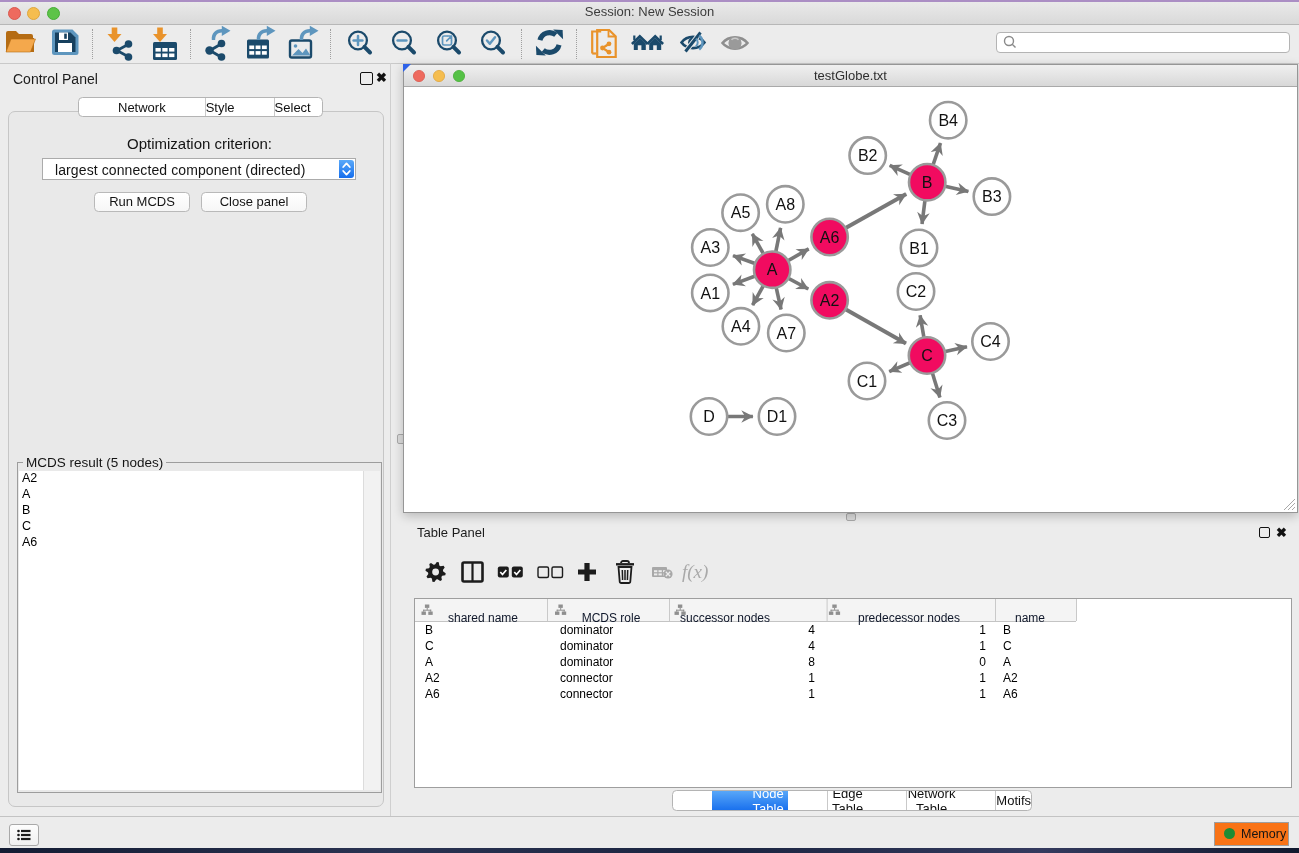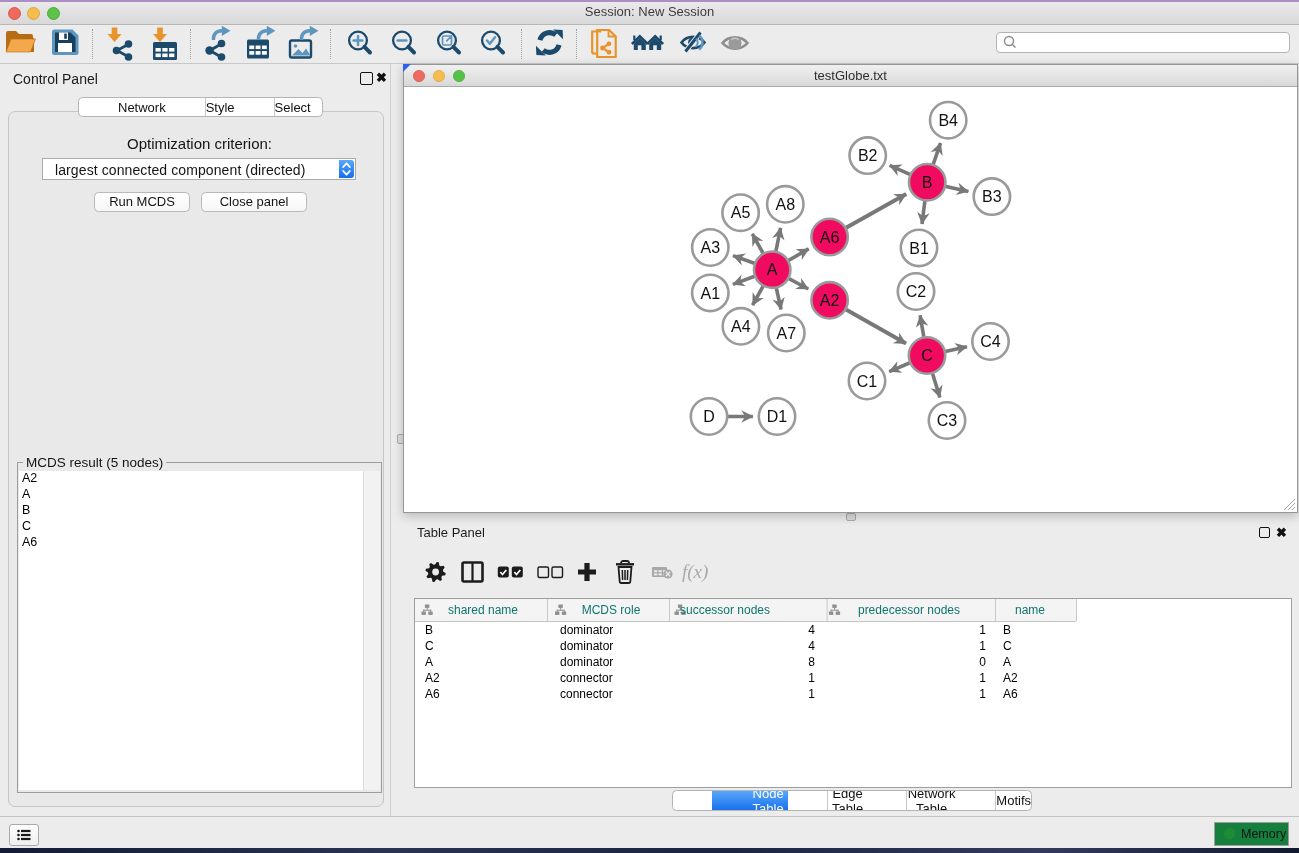--- a/index.html
+++ b/index.html
@@ -55,7 +55,7 @@
   #tp-title{left:417px;top:525px;font-size:13px;color:#1c1c1c;}
   #tp-table{left:414px;top:598px;width:876px;height:188px;background:#fff;border:1px solid #9e9e9e;}
   #tp-header{position:absolute;left:0;top:0;width:661px;height:22px;background:#f4f4f4;border-bottom:1px solid #c4c4c4;}
-  .hdr-lbl{position:absolute;top:4px;font-size:12px;color:#0f766e;}
+  .hdr-lbl{position:absolute;top:12px;font-size:12px;color:#0f172a;}
   .cell{position:absolute;font-size:12px;color:#000;height:16px;line-height:16px;}
   .num{text-align:right;}
   #tp-tabs{left:672px;top:790px;width:358px;height:19px;}

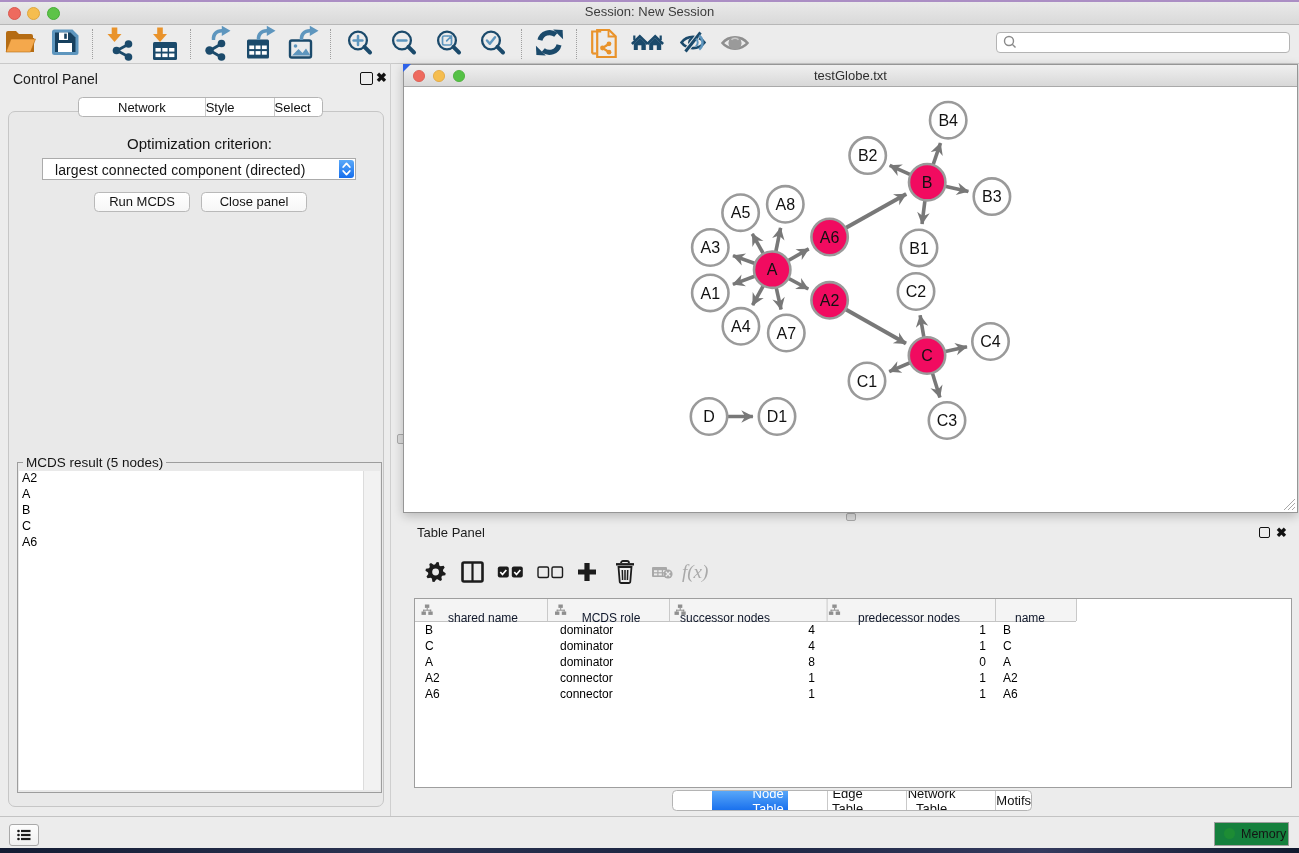--- a/index.html
+++ b/index.html
@@ -63,7 +63,7 @@
   #statusbar{left:0;top:816px;width:1299px;height:32px;background:#ececec;border-top:1px solid #c3c3c3;}
   #hamburger{left:9px;top:824px;width:28px;height:20px;background:linear-gradient(#fdfdfd,#f0f0f0);
     border:1px solid #a9a9a9;border-radius:3px;}
-  #memory{left:1214px;top:822px;width:73px;height:22px;background:#15803d;border:1px solid #9e9e9e;border-radius:0;}
+  #memory{left:1214px;top:822px;width:73px;height:22px;background:#f97316;border:1px solid #9e9e9e;border-radius:0;}
   #memory i{position:absolute;left:9px;top:5px;width:11px;height:11px;border-radius:50%;background:#1d8c34;}
   #memory span{position:absolute;left:26px;top:4px;font-size:12.5px;color:#141414;font-style:normal;}
   #bottomstrip{left:0;top:848px;width:1299px;height:5px;

